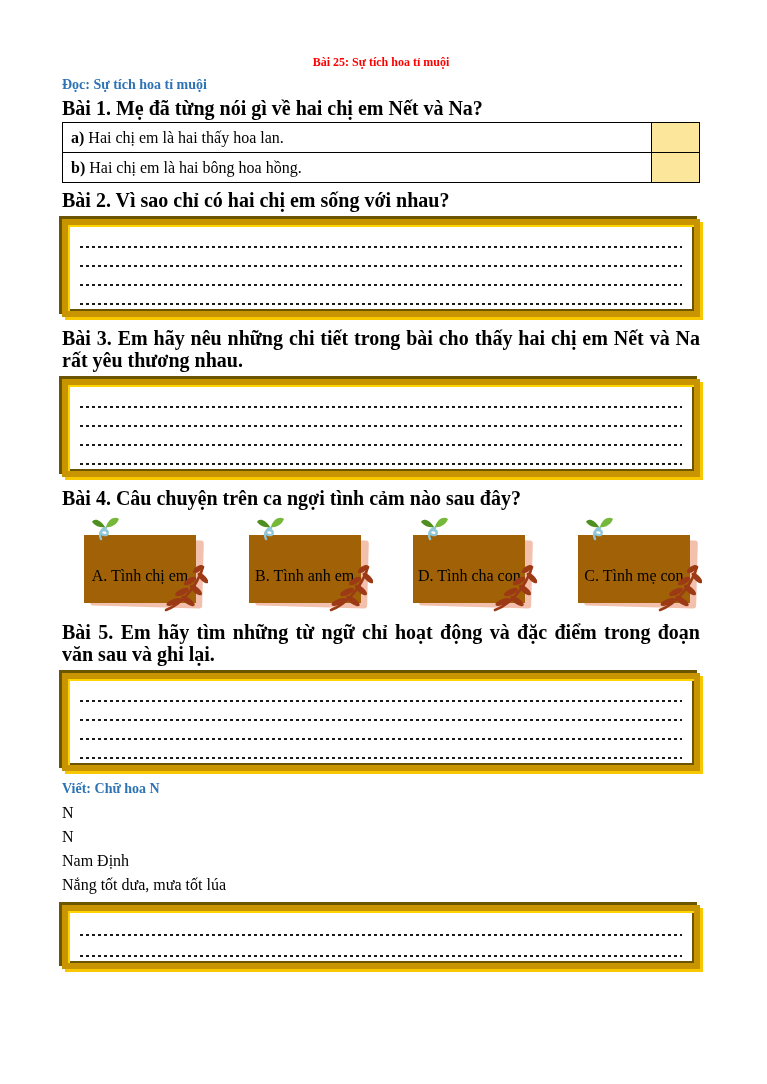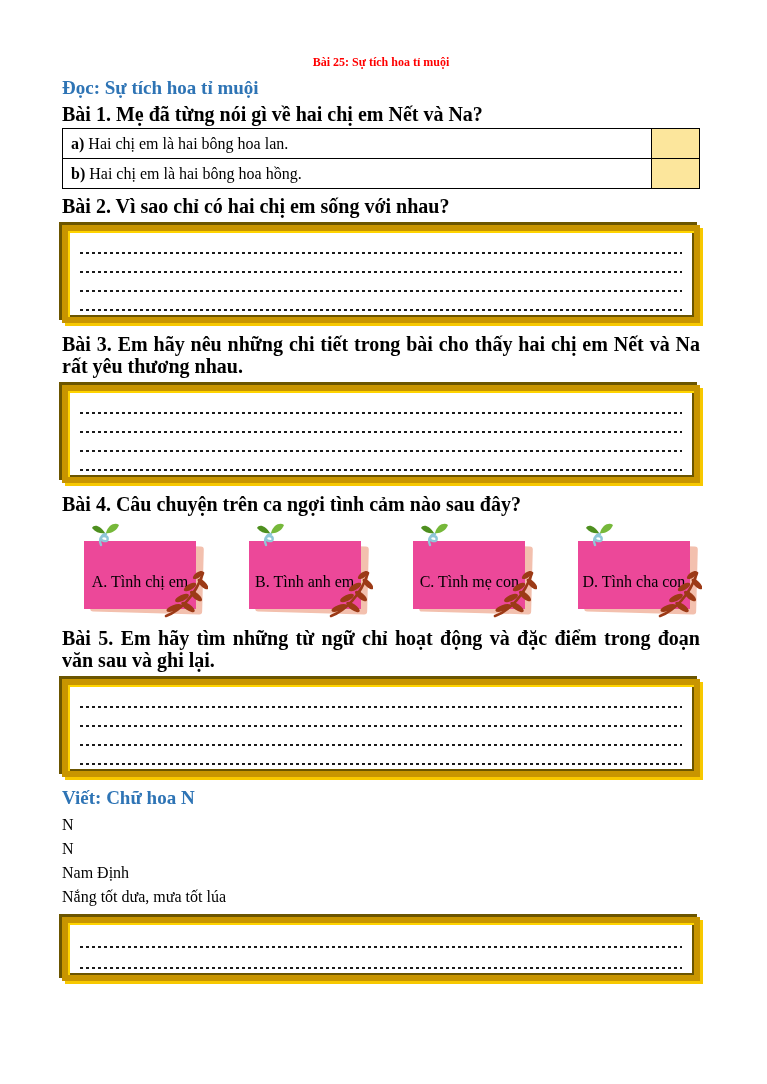--- a/index.html
+++ b/index.html
@@ -16,7 +16,7 @@
     margin-bottom:7px;
   }
   .blue-heading {
-    font-size:19px; font-weight:bold; color:#2E74B5; margin-bottom:4px;
+    font-size:14px; font-weight:bold; color:#2E74B5; margin-bottom:4px;
   }
   .question {
     font-size:20px; font-weight:bold; color:#000; line-height:22px; margin-bottom:3px;

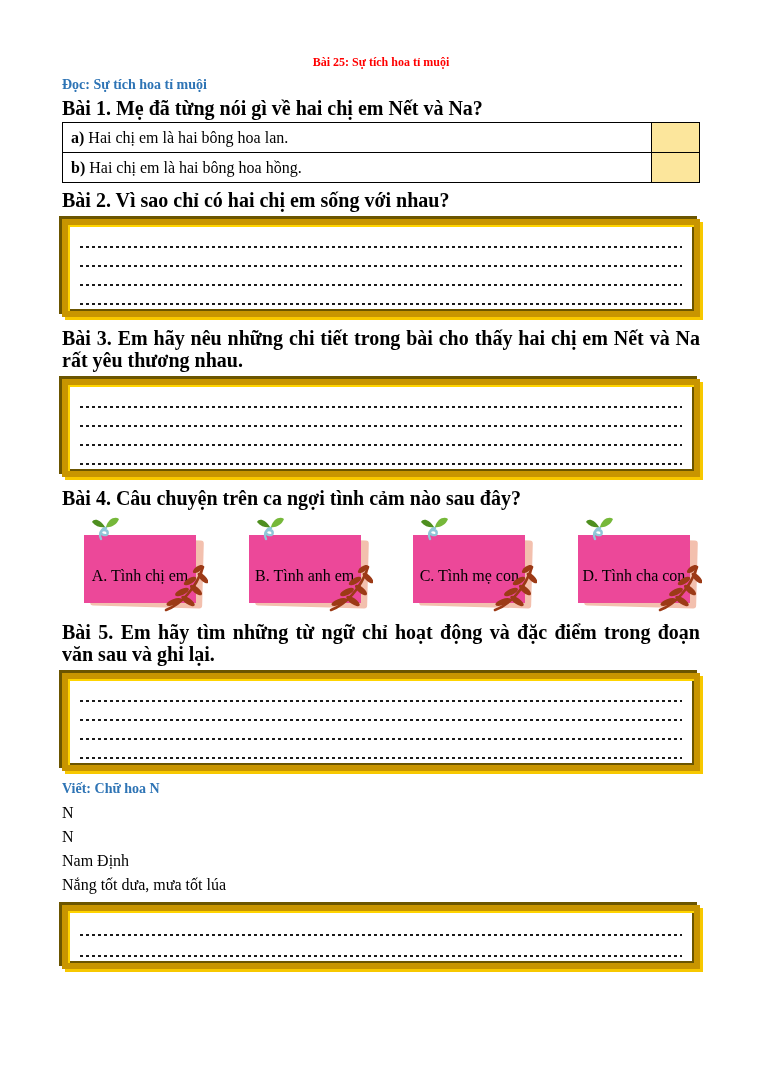--- a/index.html
+++ b/index.html
@@ -89,7 +89,7 @@
   <table class="opt-table">
     <tbody>
         <tr>
-      <td class="opt"><b>a)</b><span>Hai chị em là hai bông hoa lan.</span></td>
+      <td class="opt"><b>a)</b><span>Hai chị em là hai thấy hoa lan.</span></td>
       <td class="ans"></td>
     </tr>
     <tr>

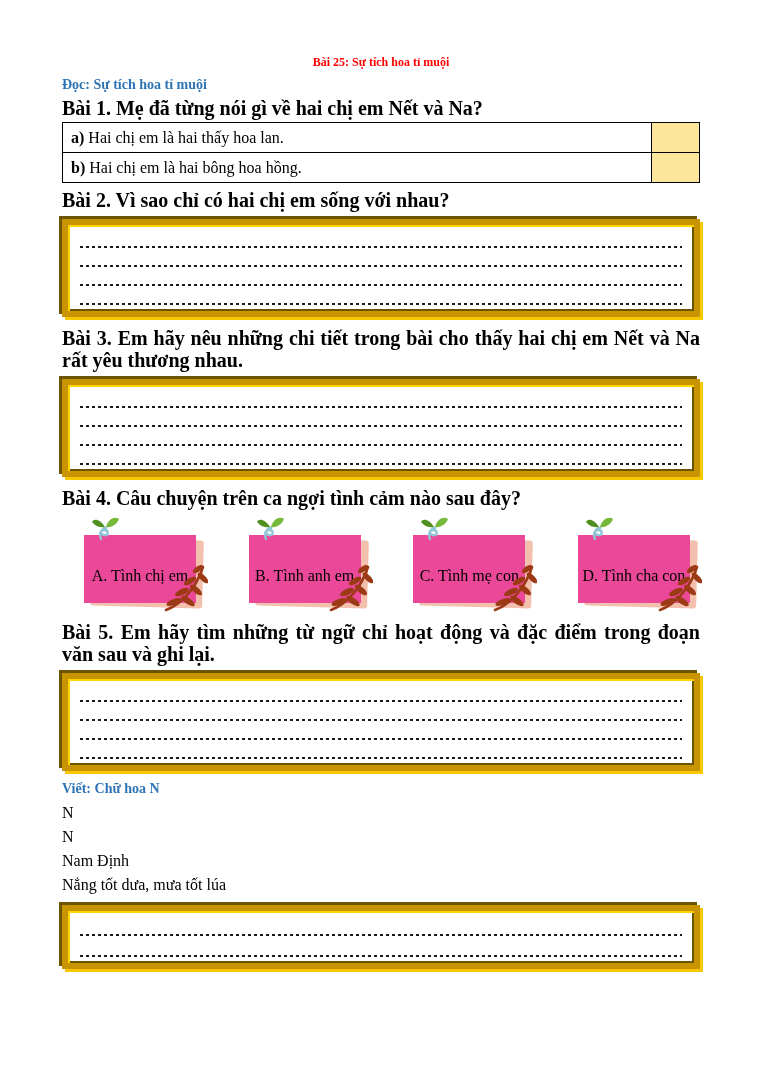--- a/index.html
+++ b/index.html
@@ -60,7 +60,7 @@
     background:#F3C0AE; border-radius:3px; transform:rotate(1.5deg);
   }
   .card-front {
-    position:absolute; inset:0; background:#ec4899; border-radius:0;
+    position:absolute; inset:0; background:#a16207; border-radius:0;
     display:flex; align-items:center; justify-content:center;
   }
   .card-label { font-size:16px; color:#000; white-space:nowrap; padding-top:14px; }

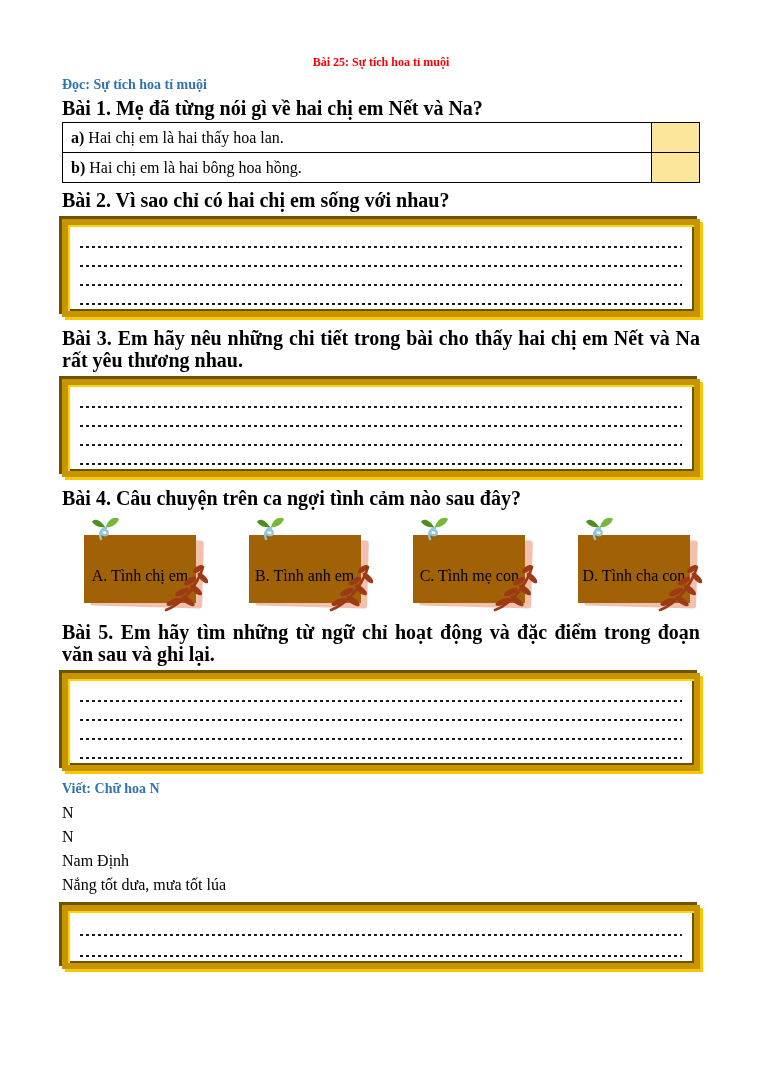--- a/index.html
+++ b/index.html
@@ -173,29 +173,29 @@
         <path d="M16 12 C18 4, 25 1, 29 4 C27 10, 20 13, 16 12 Z" fill="#76B83A"></path>
       </svg>
       <div class="card-front">
+        <span class="card-label">D. Tình cha con</span>
+      </div>
+      <svg class="branch" viewBox="0 0 46 52">
+        <path d="M4 49 C18 44, 34 28, 41 6" fill="none" stroke="#9C3A16" stroke-width="2.6" stroke-linecap="round"></path>
+        <ellipse cx="12" cy="41" rx="8" ry="3" fill="#9C3A16" transform="rotate(-20 12 41)"></ellipse>
+        <ellipse cx="26" cy="40" rx="8" ry="3" fill="#9C3A16" transform="rotate(35 26 40)"></ellipse>
+        <ellipse cx="20" cy="31" rx="7.5" ry="3" fill="#9C3A16" transform="rotate(-25 20 31)"></ellipse>
+        <ellipse cx="34" cy="29" rx="7.5" ry="3" fill="#9C3A16" transform="rotate(40 34 29)"></ellipse>
+        <ellipse cx="28" cy="20" rx="7" ry="2.8" fill="#9C3A16" transform="rotate(-30 28 20)"></ellipse>
+        <ellipse cx="41" cy="17" rx="7" ry="2.8" fill="#9C3A16" transform="rotate(45 41 17)"></ellipse>
+        <ellipse cx="36" cy="8" rx="6" ry="2.6" fill="#9C3A16" transform="rotate(-35 36 8)"></ellipse>
+      </svg>
+    </div>
+
+    <div class="card">
+      <div class="card-back"></div>
+      <svg class="sprout" viewBox="0 0 32 34">
+        <path d="M16 13 c-5 1 -7 6 -2 7 c5 1 5 -5 0 -5 c-4 0 -5 5 -3 9" fill="none" stroke="#8FC7D8" stroke-width="2.4" stroke-linecap="round"></path>
+        <path d="M15 12 C10 4, 4 3, 2 7 C6 12, 12 13, 15 12 Z" fill="#4E8F1F"></path>
+        <path d="M16 12 C18 4, 25 1, 29 4 C27 10, 20 13, 16 12 Z" fill="#76B83A"></path>
+      </svg>
+      <div class="card-front">
         <span class="card-label">C. Tình mẹ con</span>
-      </div>
-      <svg class="branch" viewBox="0 0 46 52">
-        <path d="M4 49 C18 44, 34 28, 41 6" fill="none" stroke="#9C3A16" stroke-width="2.6" stroke-linecap="round"></path>
-        <ellipse cx="12" cy="41" rx="8" ry="3" fill="#9C3A16" transform="rotate(-20 12 41)"></ellipse>
-        <ellipse cx="26" cy="40" rx="8" ry="3" fill="#9C3A16" transform="rotate(35 26 40)"></ellipse>
-        <ellipse cx="20" cy="31" rx="7.5" ry="3" fill="#9C3A16" transform="rotate(-25 20 31)"></ellipse>
-        <ellipse cx="34" cy="29" rx="7.5" ry="3" fill="#9C3A16" transform="rotate(40 34 29)"></ellipse>
-        <ellipse cx="28" cy="20" rx="7" ry="2.8" fill="#9C3A16" transform="rotate(-30 28 20)"></ellipse>
-        <ellipse cx="41" cy="17" rx="7" ry="2.8" fill="#9C3A16" transform="rotate(45 41 17)"></ellipse>
-        <ellipse cx="36" cy="8" rx="6" ry="2.6" fill="#9C3A16" transform="rotate(-35 36 8)"></ellipse>
-      </svg>
-    </div>
-
-    <div class="card">
-      <div class="card-back"></div>
-      <svg class="sprout" viewBox="0 0 32 34">
-        <path d="M16 13 c-5 1 -7 6 -2 7 c5 1 5 -5 0 -5 c-4 0 -5 5 -3 9" fill="none" stroke="#8FC7D8" stroke-width="2.4" stroke-linecap="round"></path>
-        <path d="M15 12 C10 4, 4 3, 2 7 C6 12, 12 13, 15 12 Z" fill="#4E8F1F"></path>
-        <path d="M16 12 C18 4, 25 1, 29 4 C27 10, 20 13, 16 12 Z" fill="#76B83A"></path>
-      </svg>
-      <div class="card-front">
-        <span class="card-label">D. Tình cha con</span>
       </div>
       <svg class="branch" viewBox="0 0 46 52">
         <path d="M4 49 C18 44, 34 28, 41 6" fill="none" stroke="#9C3A16" stroke-width="2.6" stroke-linecap="round"></path>

